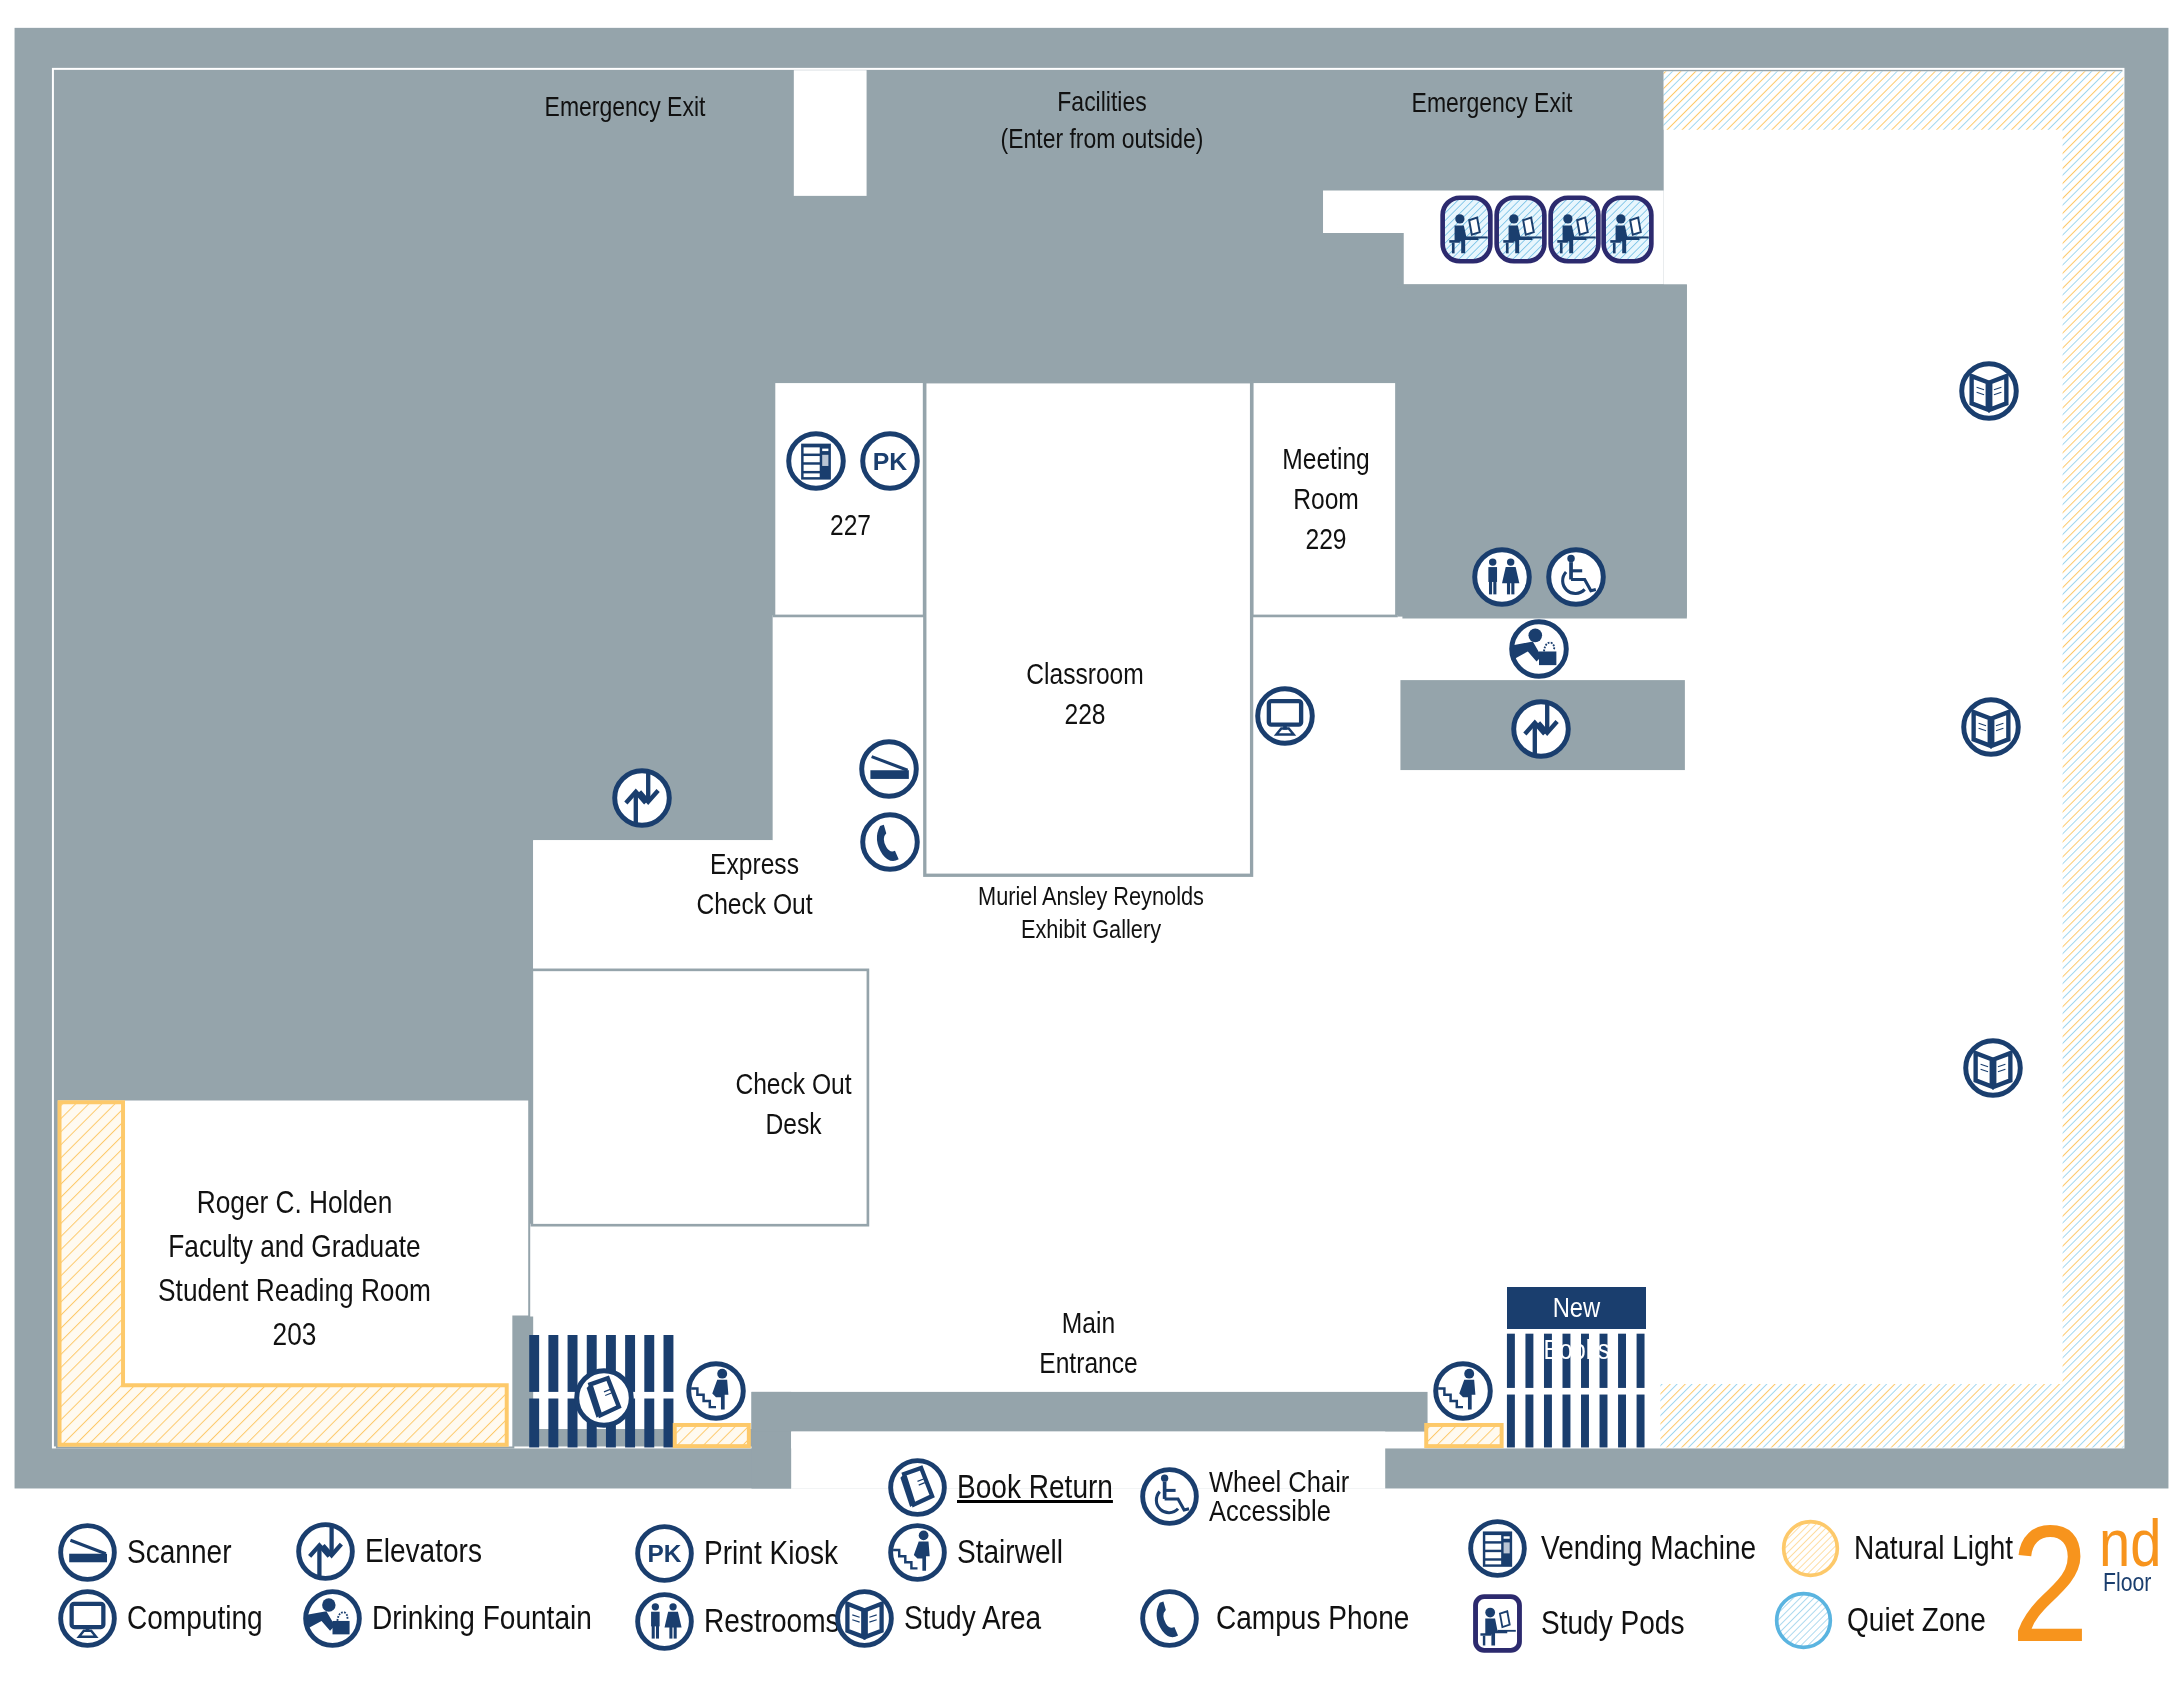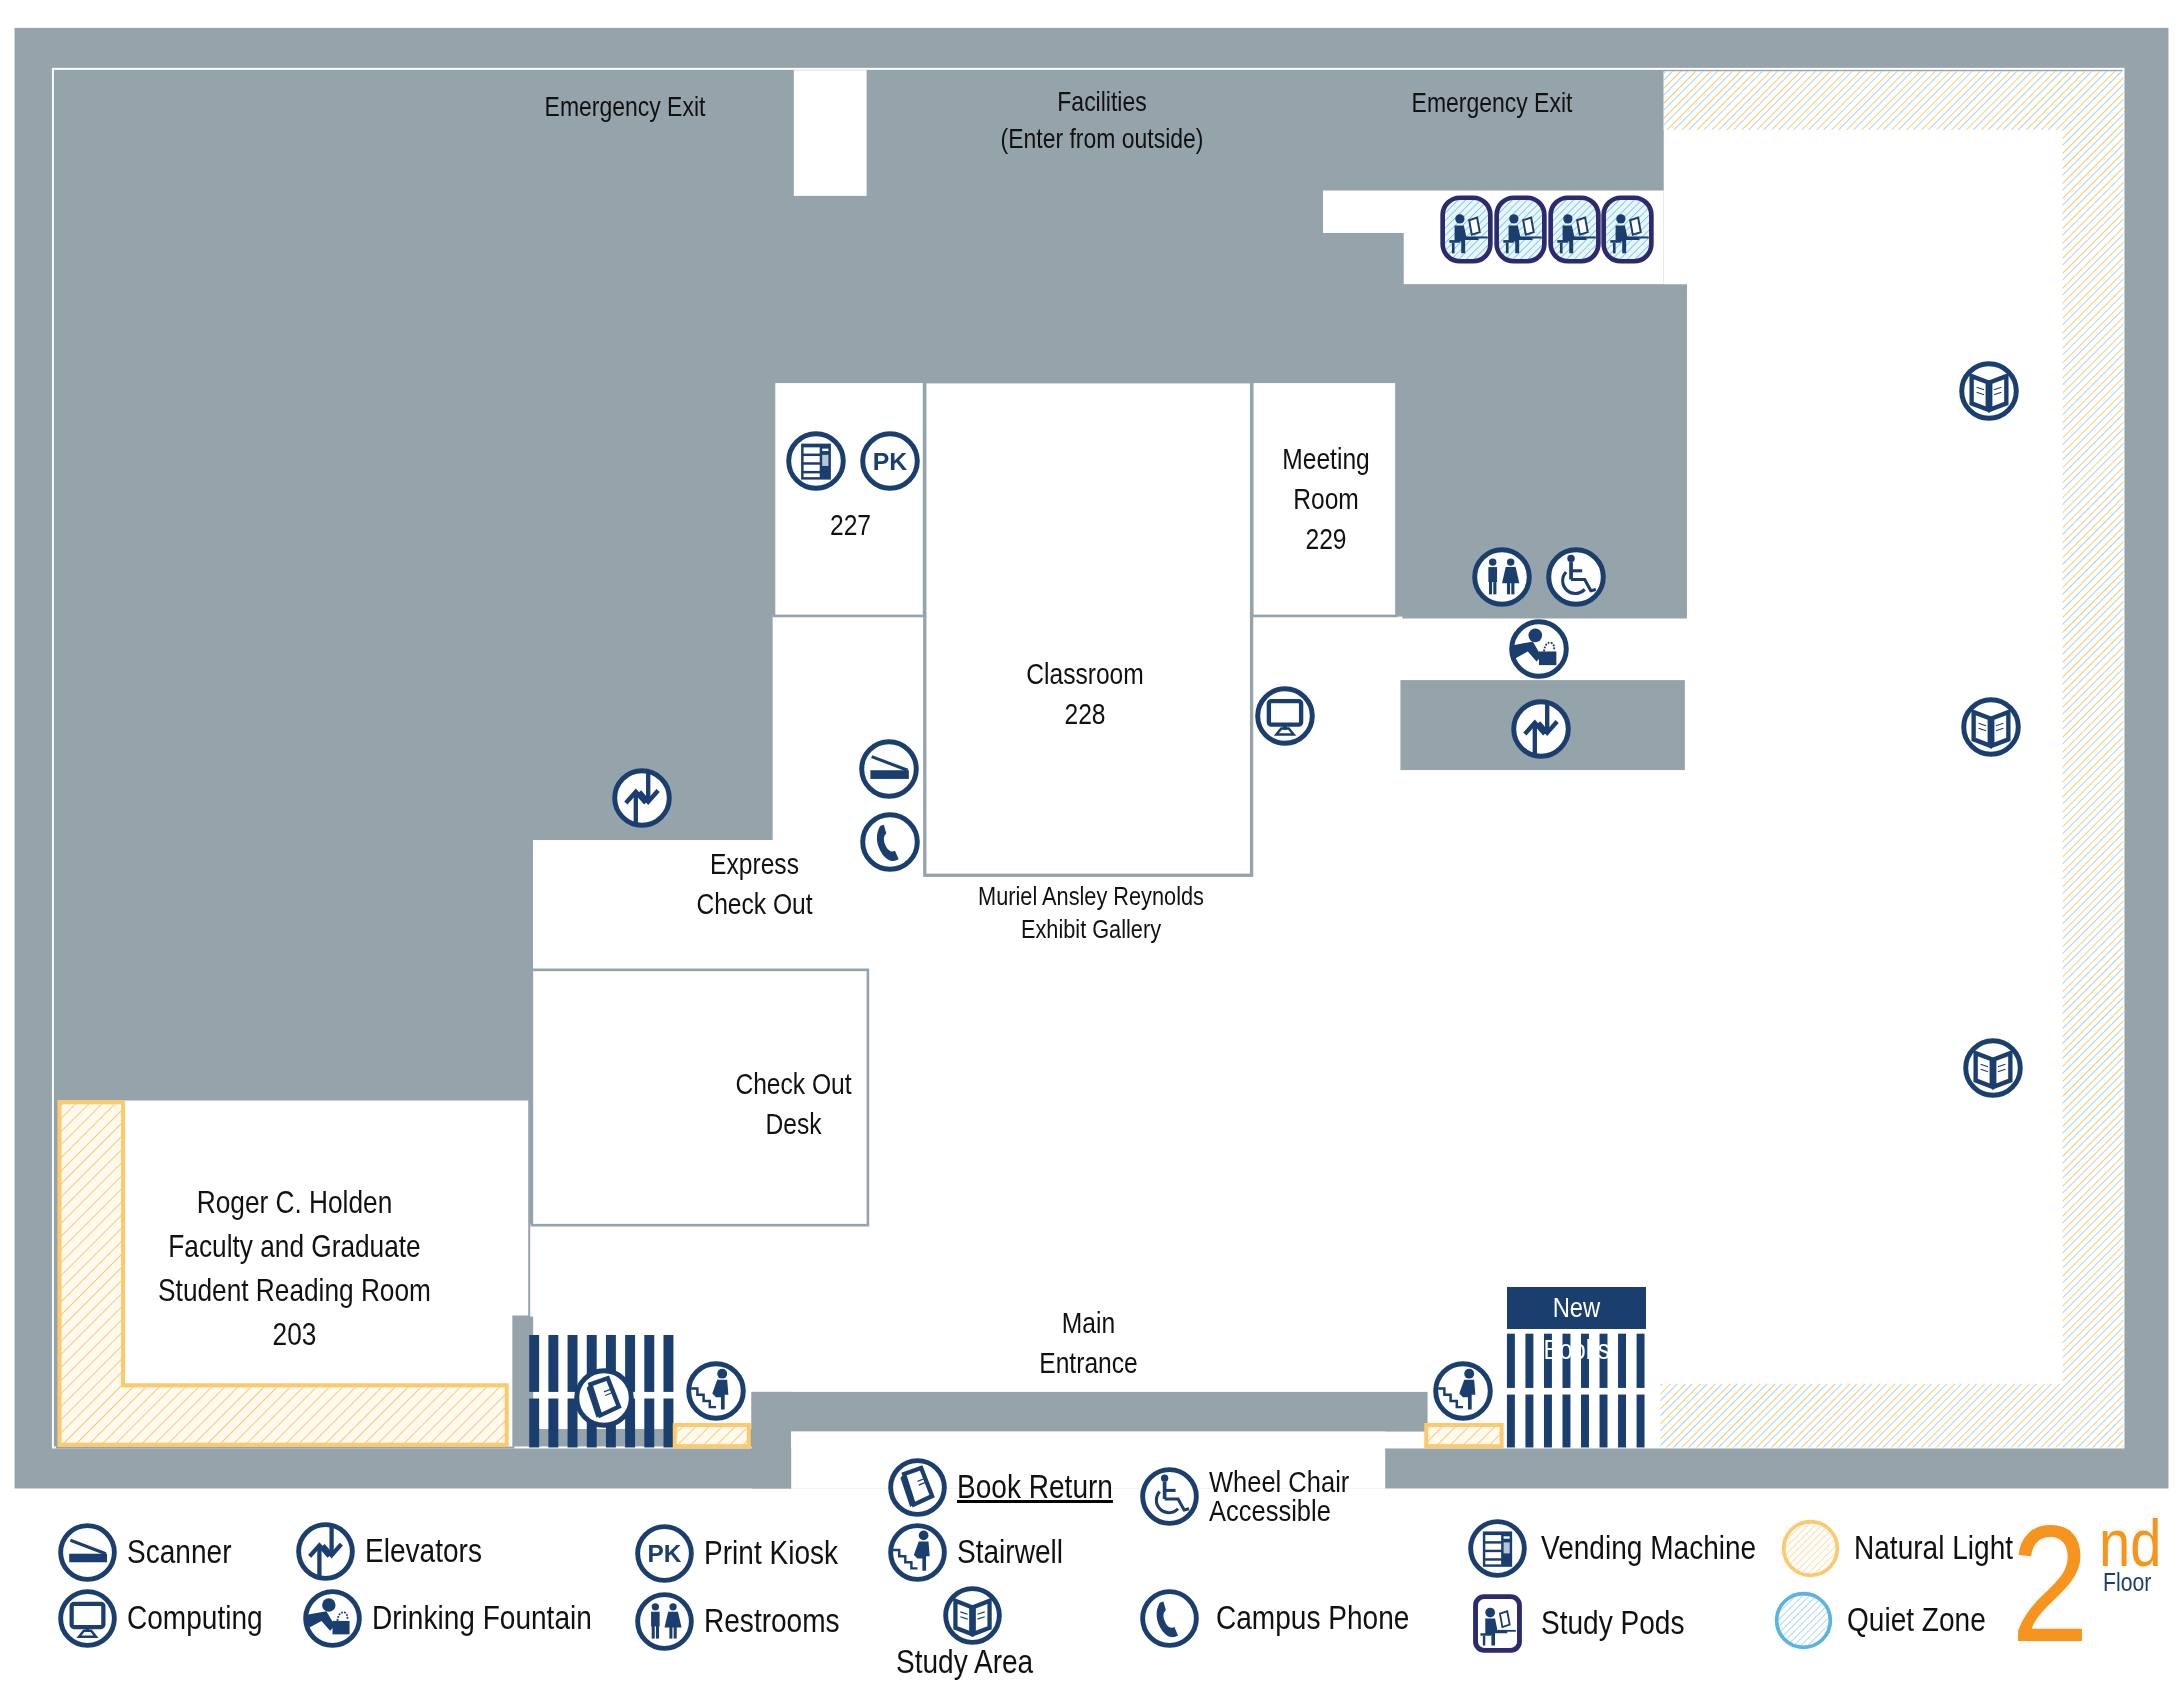--- a/index.html
+++ b/index.html
@@ -451,7 +451,7 @@
       </div>
       <div class="ltext">Stairwell</div>
     </div>
-  <div class="legend-item" style="left:887px;top:1585px;flex-direction:column;">
+  <div class="legend-item" style="left:834px;top:1585px;">
       <div class="licon">
         <svg viewBox="0 0 100 100" xmlns="http://www.w3.org/2000/svg">
           <circle cx="50" cy="50" r="44" fill="#fff" stroke="#1a3e6e" stroke-width="8"></circle>

